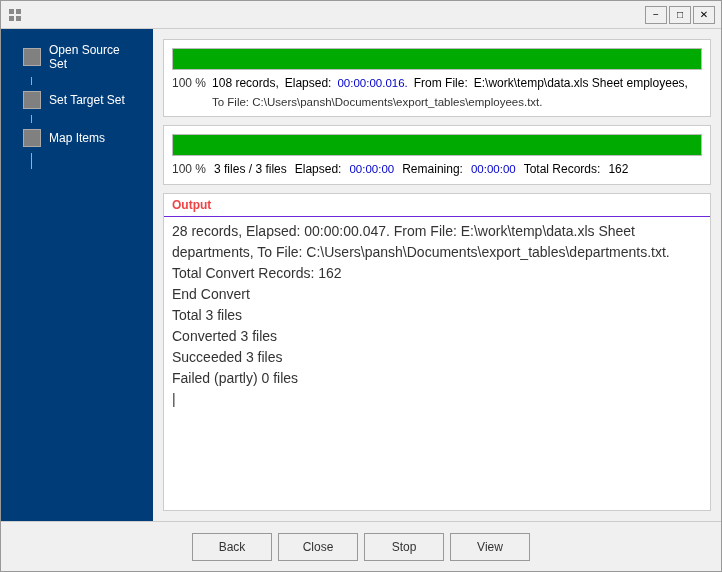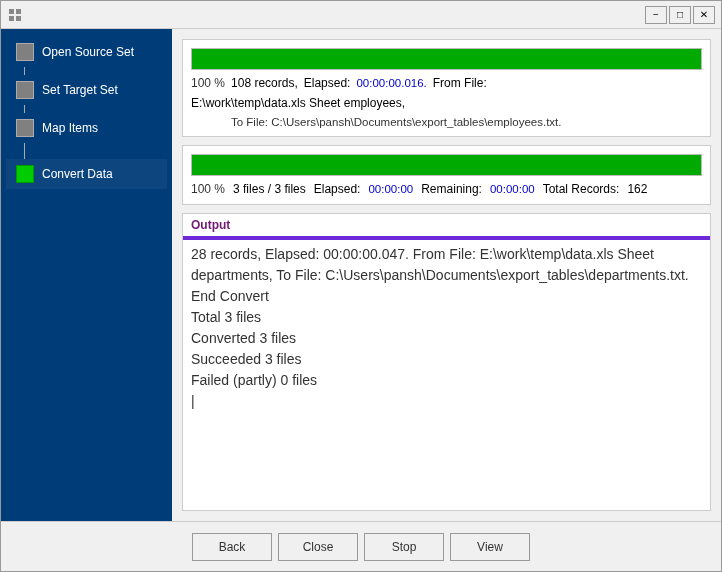--- a/index.html
+++ b/index.html
@@ -61,11 +61,11 @@
       overflow: hidden;
     }
     .sidebar {
-      width: 171px;
+      width: 152px;
       background: #003c78;
       display: flex;
       flex-direction: column;
-      padding: 8px 5px;
+      padding: 8px 12px;
     }
     .sidebar-item {
       display: flex;

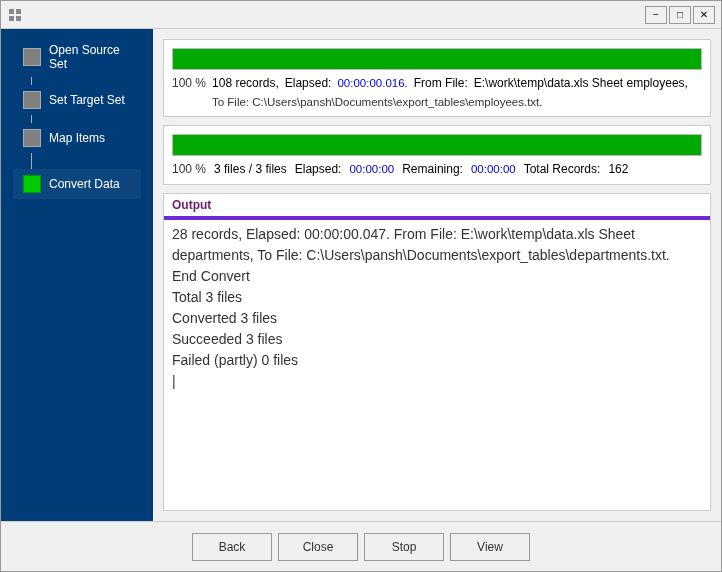--- a/index.html
+++ b/index.html
@@ -250,10 +250,6 @@
       </div>
       <div class="connector-line"></div>
       <div class="connector-line"></div>
-      <div class="sidebar-item active">
-        <div class="step-icon green"></div>
-        <span>Convert Data</span>
-      </div>
     </div>
 
     <div class="main-area">

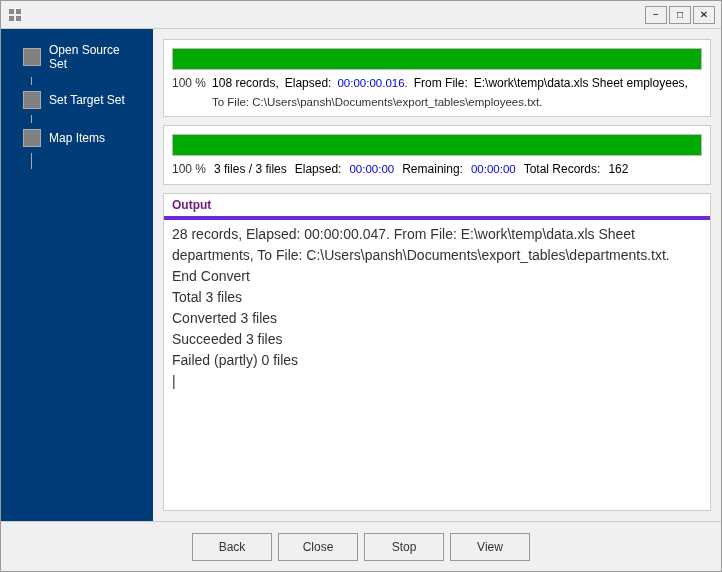--- a/index.html
+++ b/index.html
@@ -151,8 +151,8 @@
       padding: 4px 8px;
       font-weight: 600;
       font-size: 12px;
-      color: #701a75;
-      border-bottom: 4px solid #6d28d9;
+      color: #ef4444;
+      border-bottom: 1px solid #6d28d9;
     }
     .output-text {
       flex: 1;

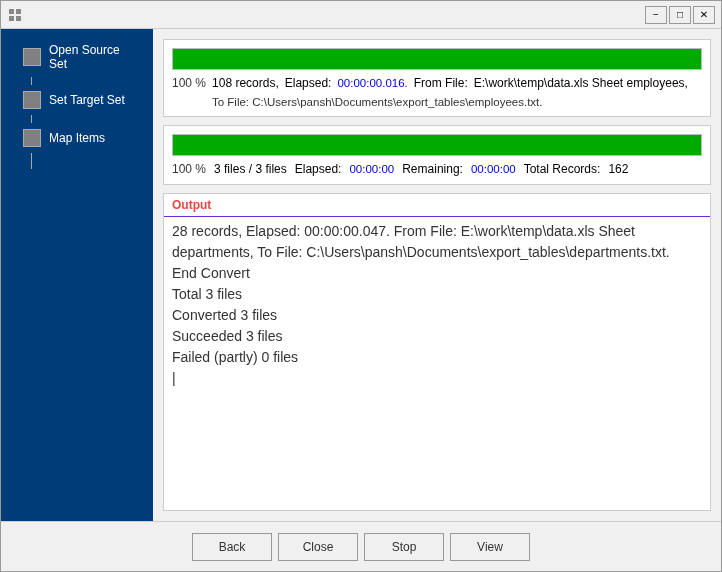--- a/index.html
+++ b/index.html
@@ -292,6 +292,7 @@
         <div class="output-label">Output</div>
         <div class="output-text" id="output-content">
             <div>28 records,   Elapsed: 00:00:00.047.   From File: E:\work\temp\data.xls Sheet departments,   To File: C:\Users\pansh\Documents\export_tables\departments.txt.</div>
+            <div>Total Convert Records: 162</div>
             <div>End Convert</div>
             <div>Total 3 files</div>
             <div>Converted 3 files</div>

